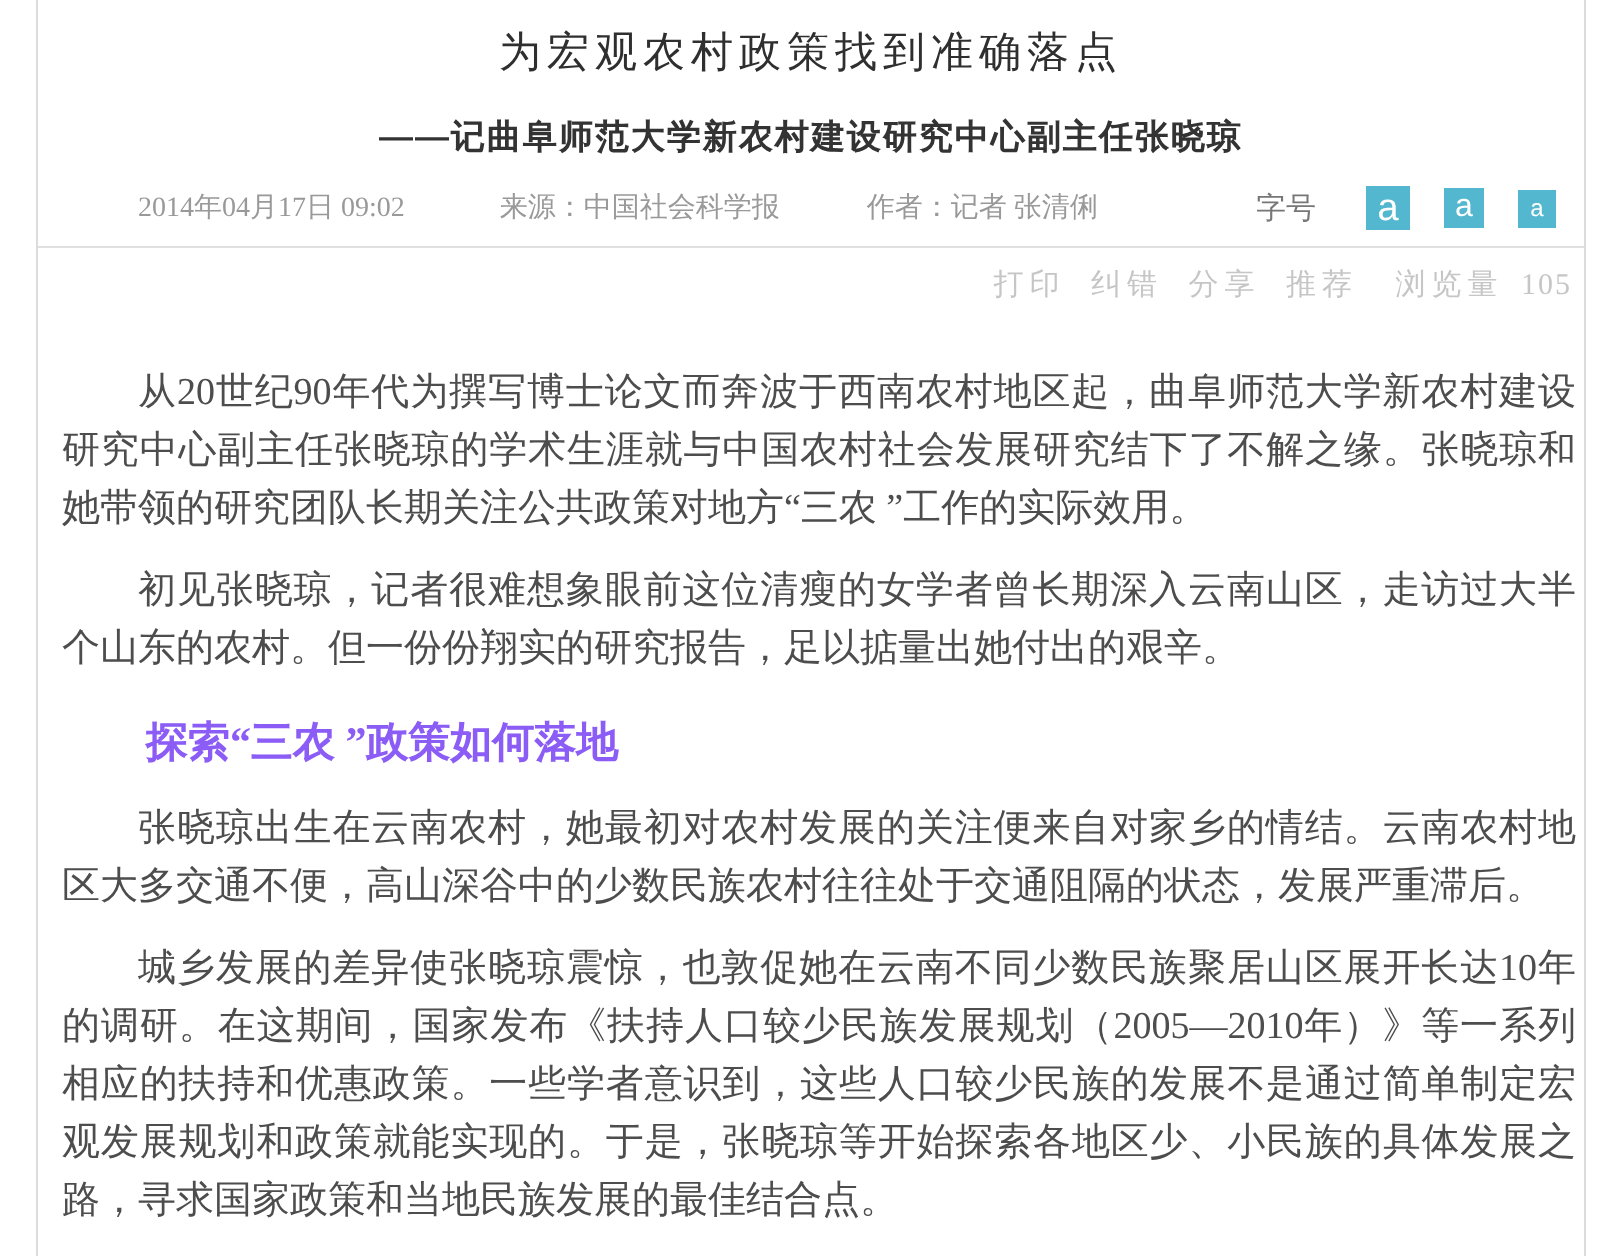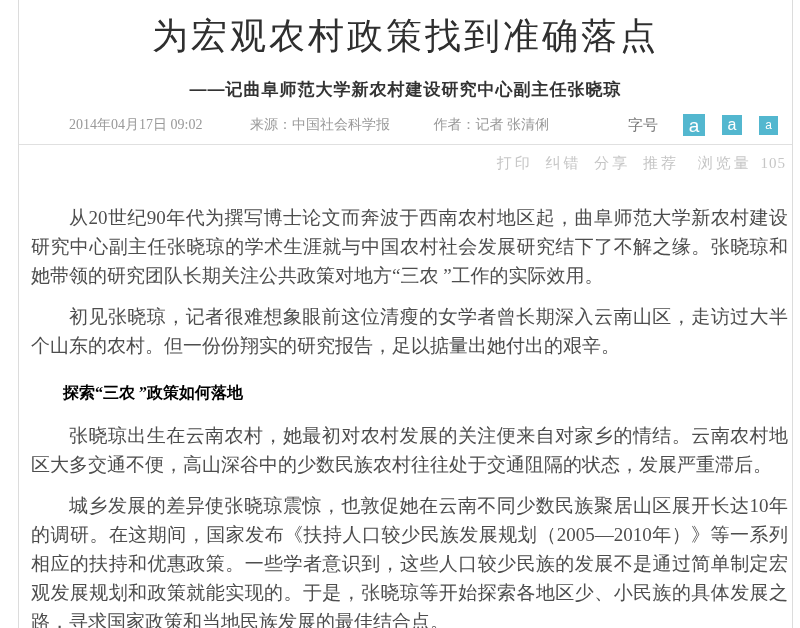--- a/index.html
+++ b/index.html
@@ -29,7 +29,7 @@
   .article-title {
     margin: 0;
     padding-top: 12px;
-    font-size: 36px;
+    font-size: 21px;
     letter-spacing: 3px;
     font-weight: normal;
     color: #2f2f2f;

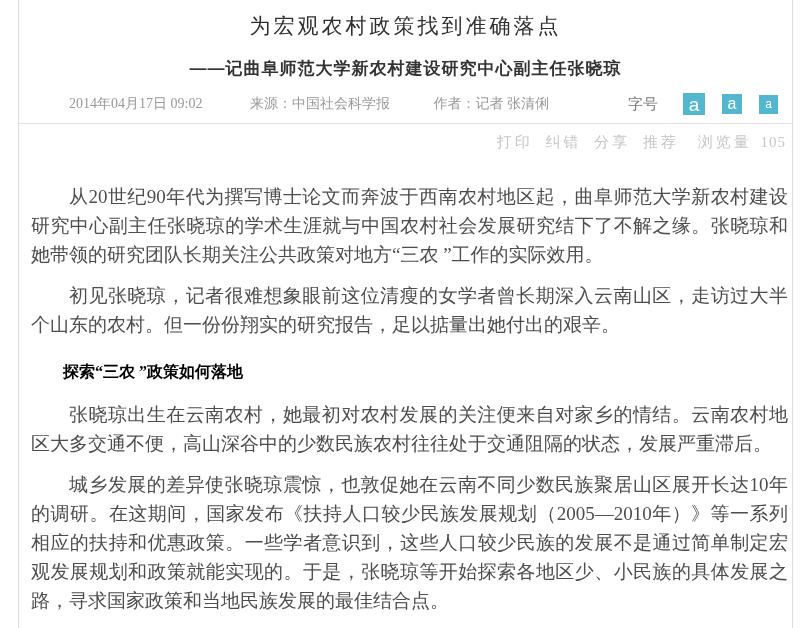--- a/index.html
+++ b/index.html
@@ -103,9 +103,9 @@
   }
   .article h2 {
     margin: 18px 0 14px 0;
-    font-size: 16px;
+    font-size: 21px;
     font-weight: bold;
-    color: #000000;
+    color: #8b5cf6;
     text-indent: 2em;
     font-family: "Liberation Serif", "DejaVu Serif", serif;
   }

